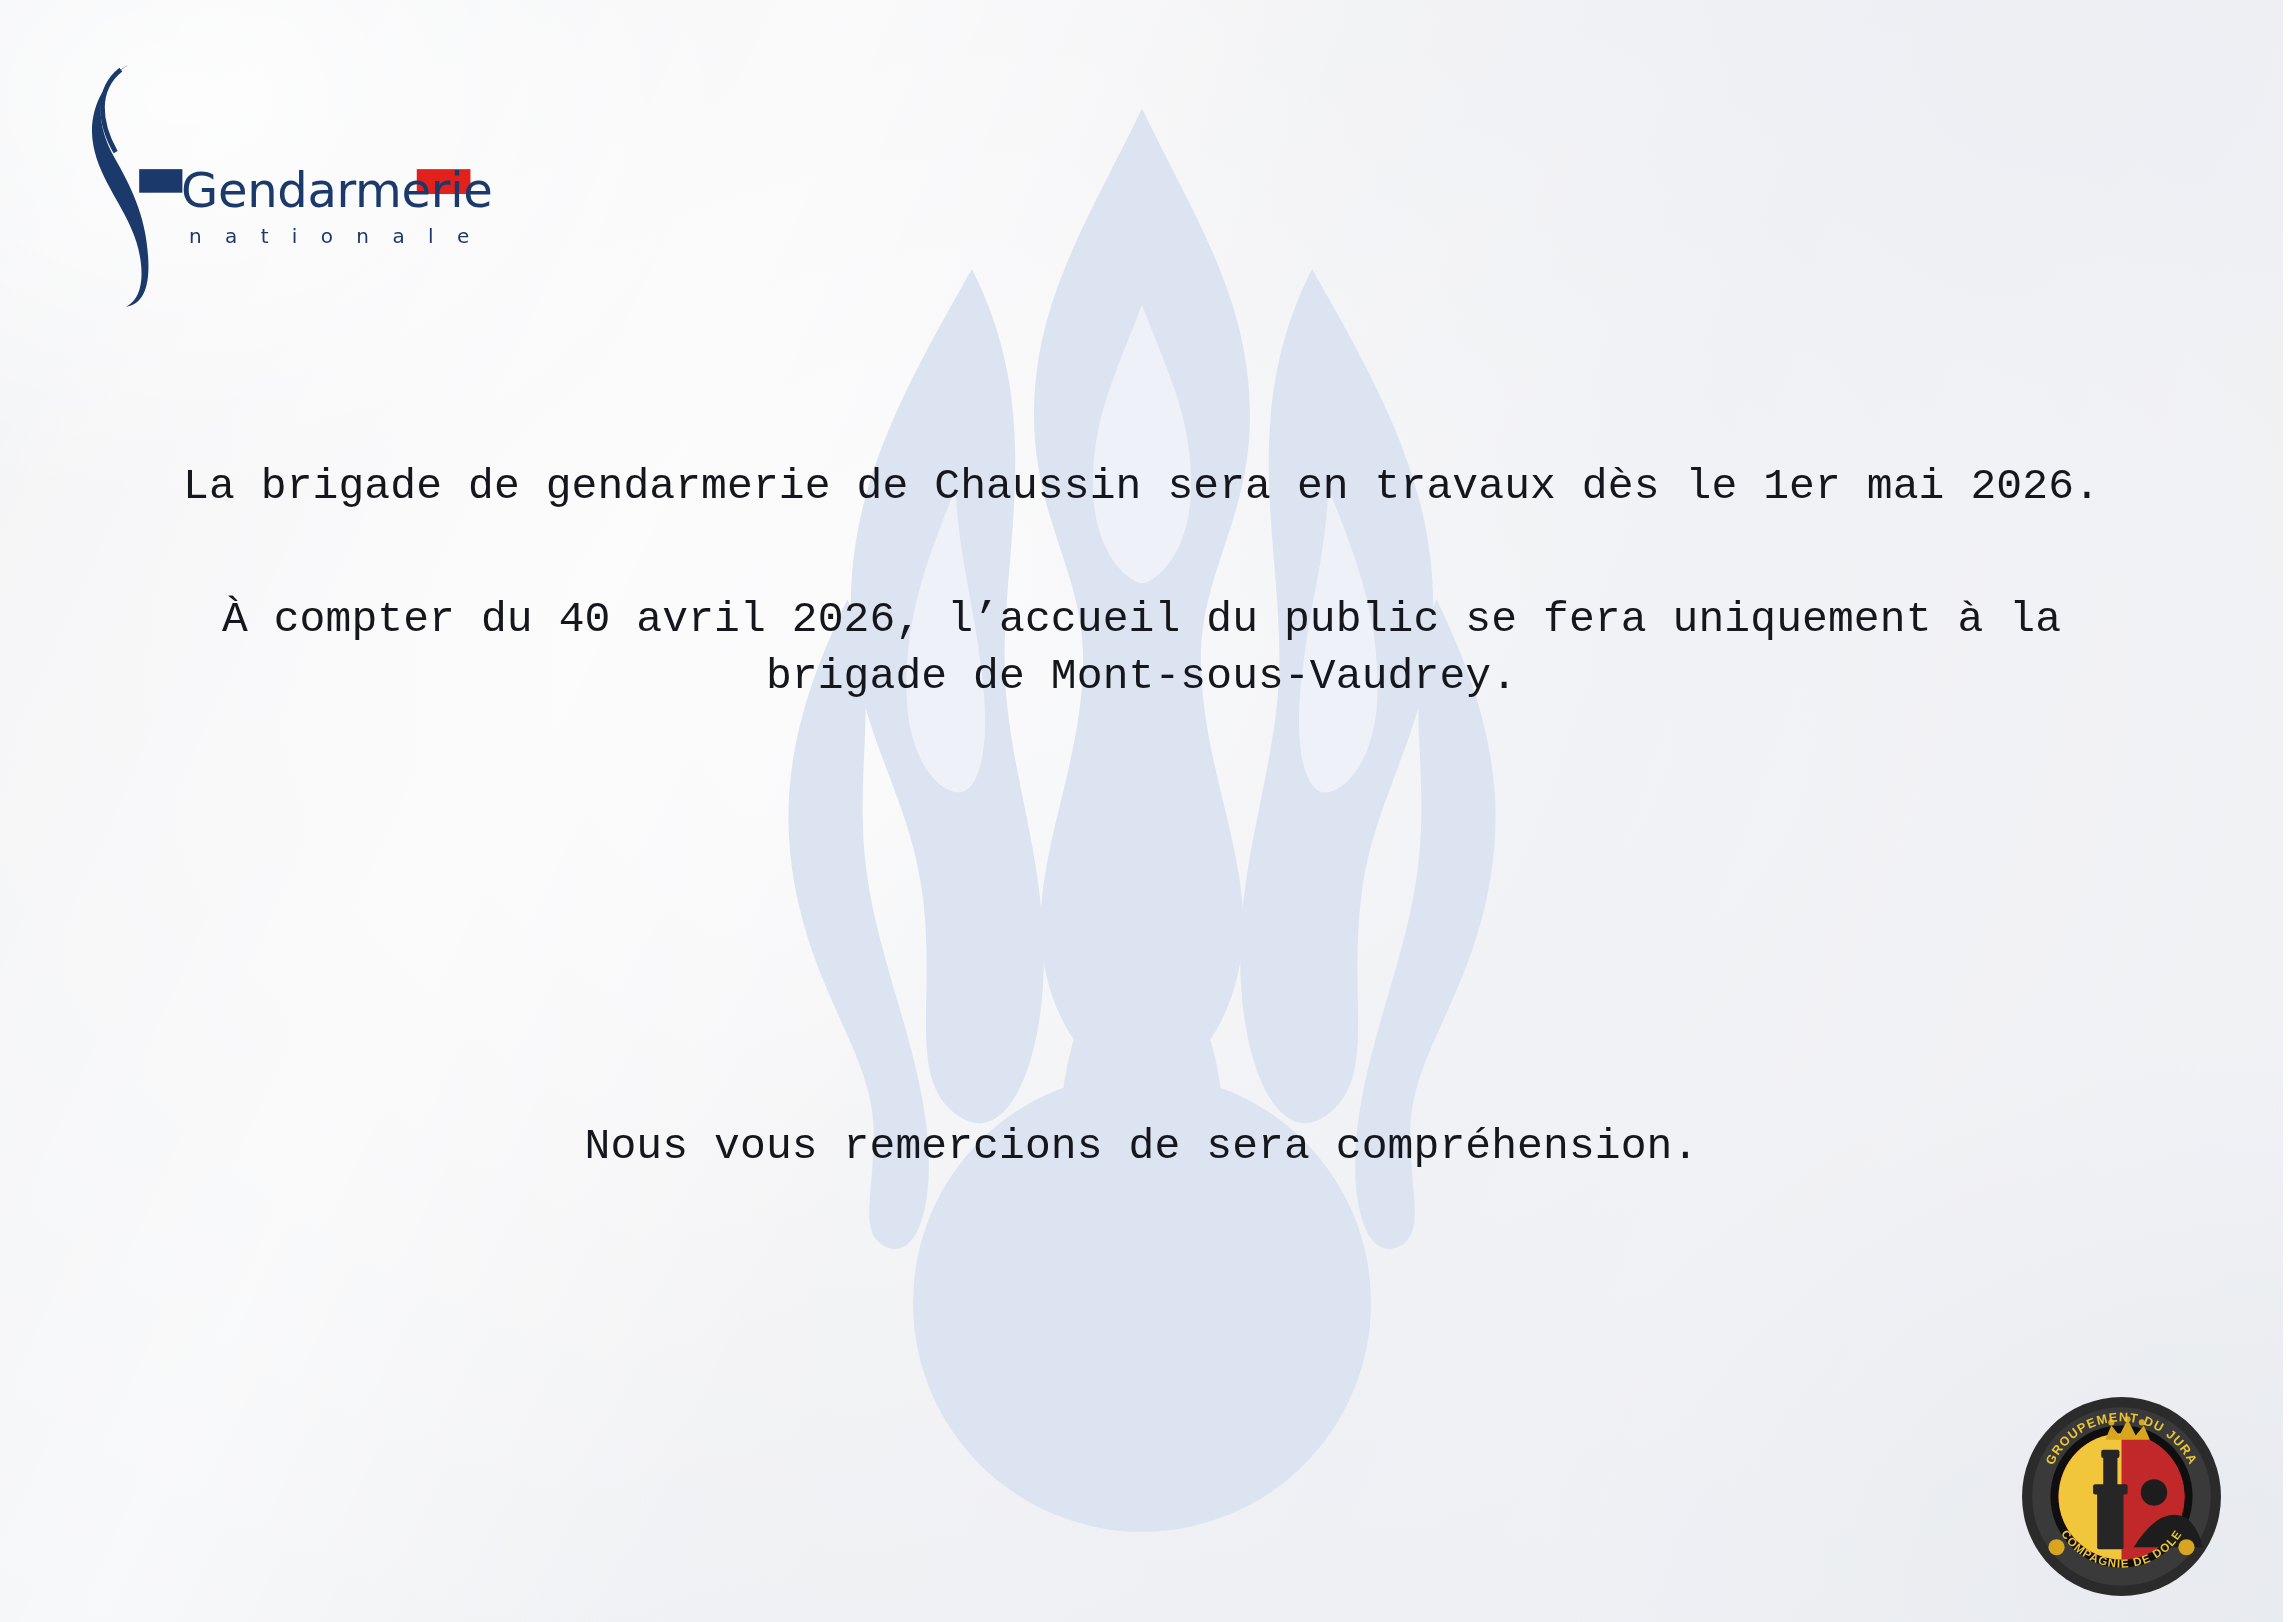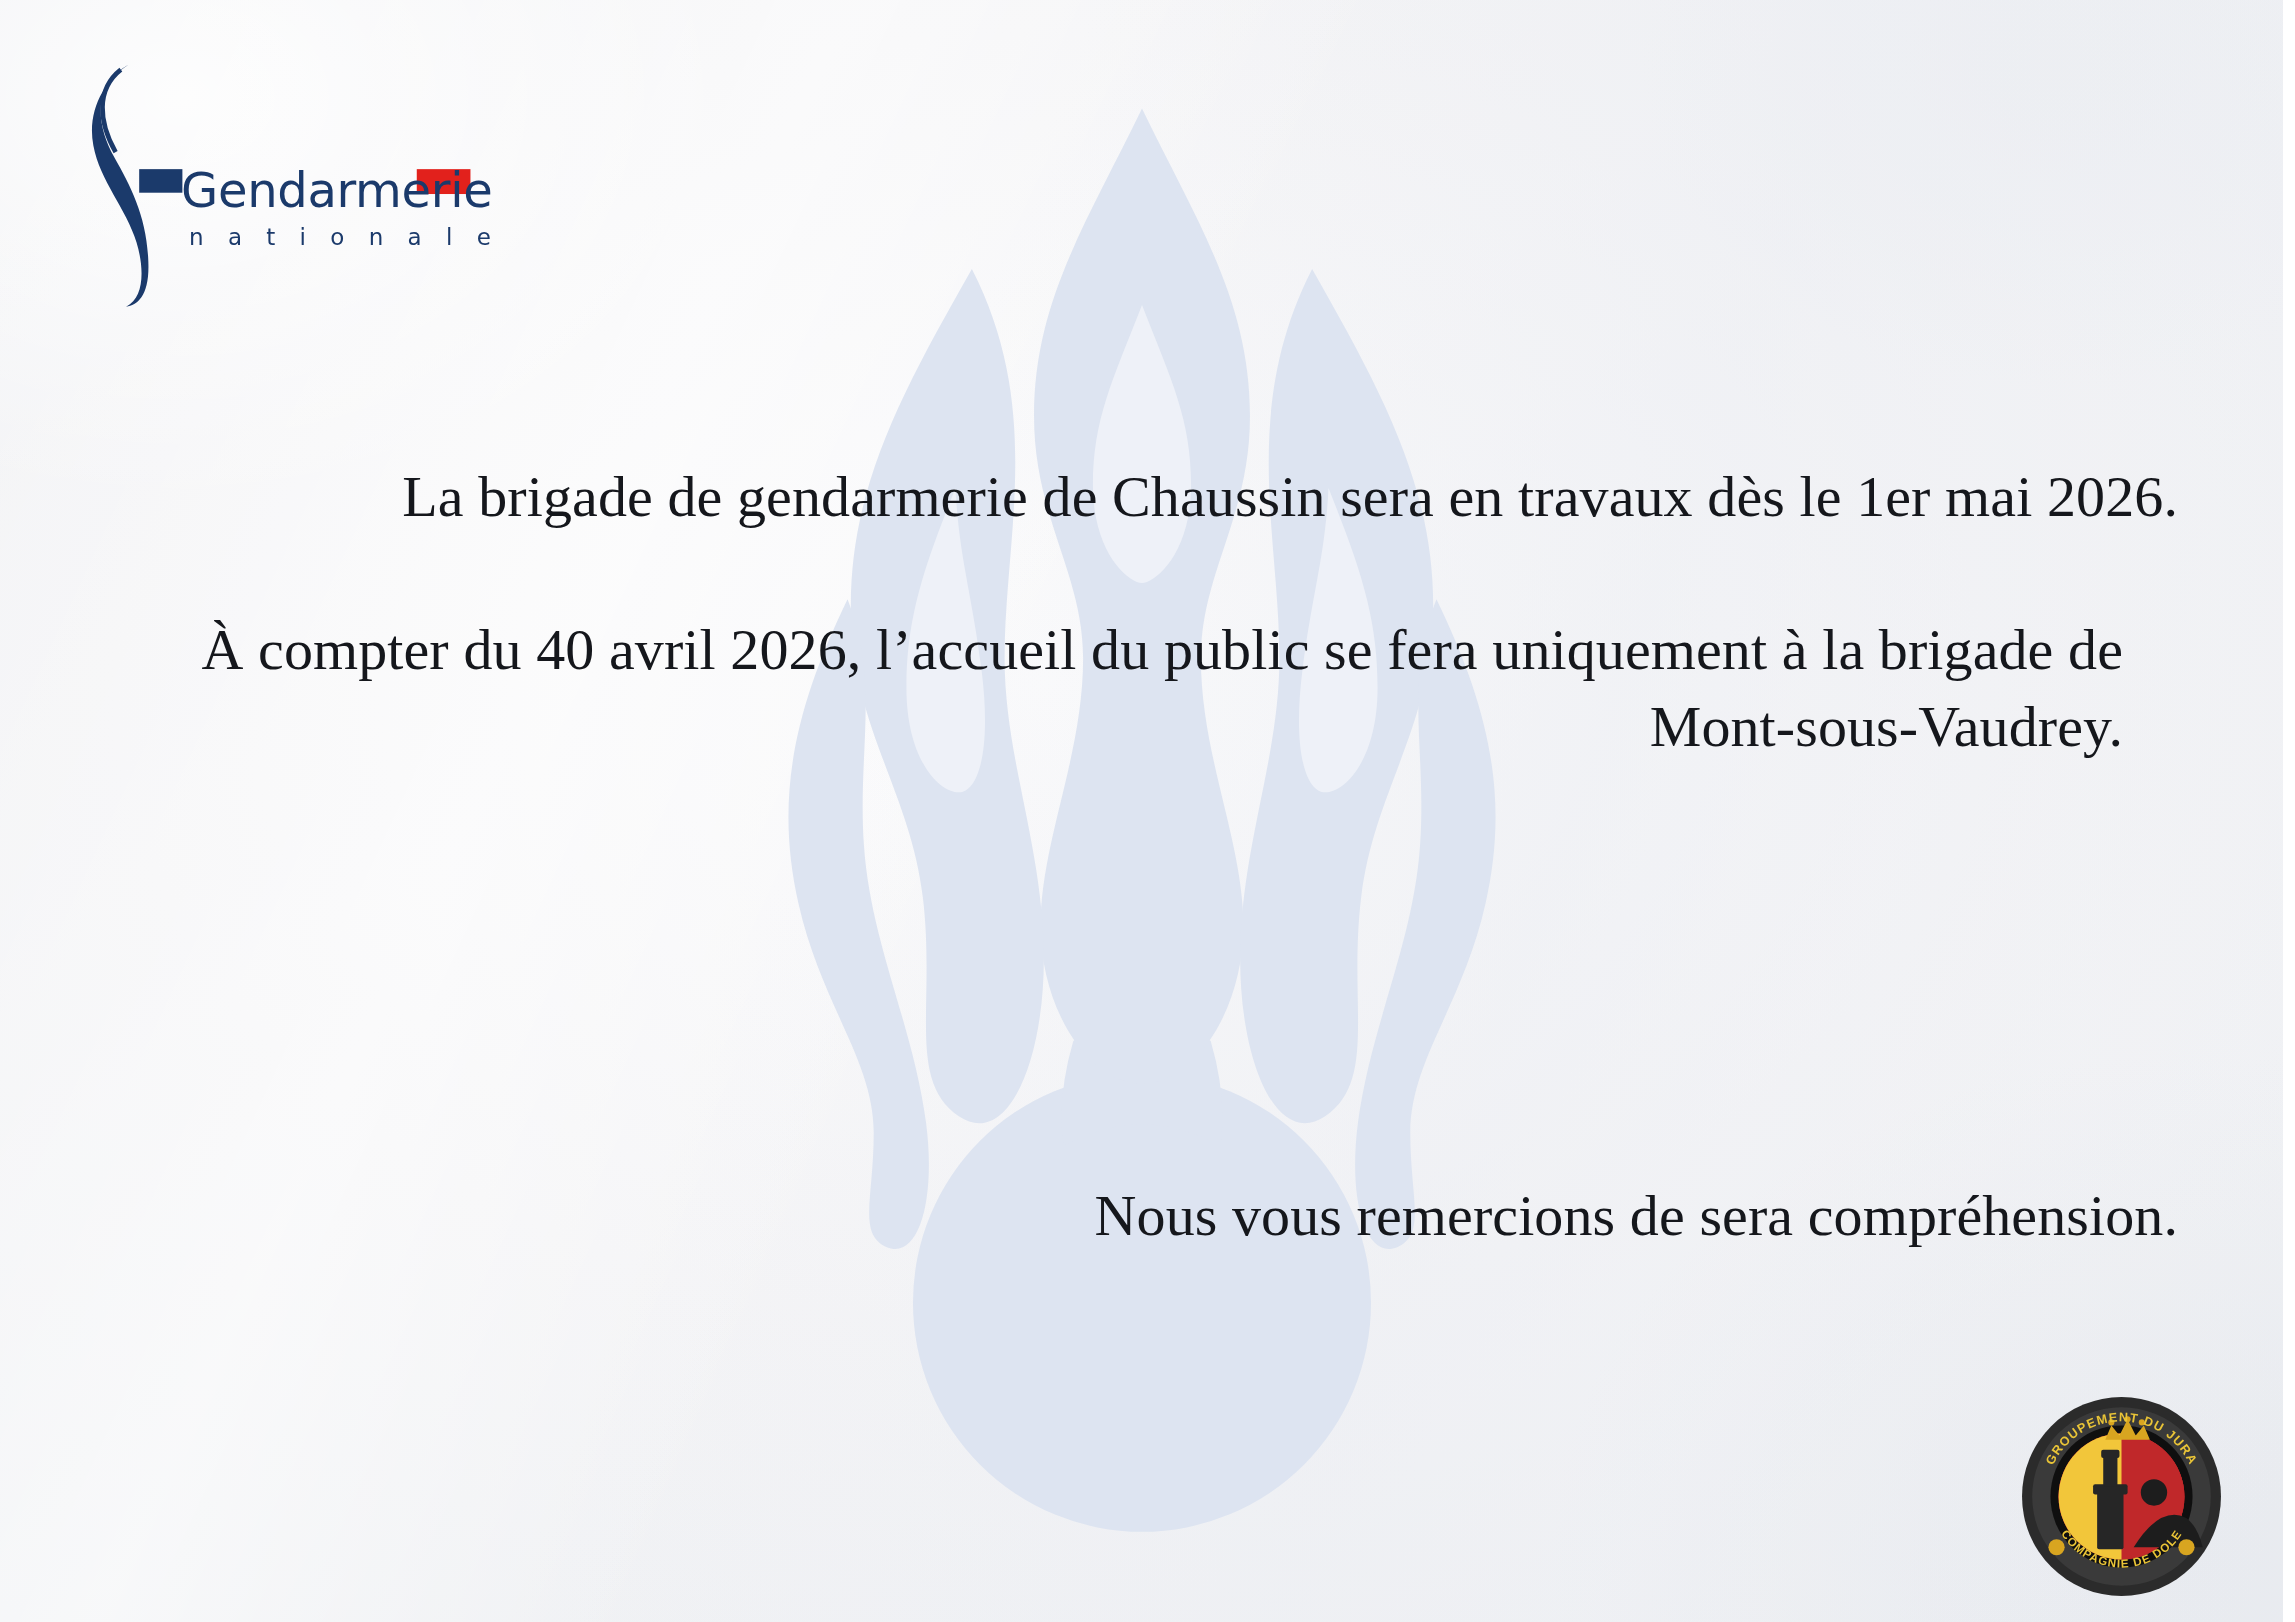--- a/index.html
+++ b/index.html
@@ -77,7 +77,7 @@
     left: 131px;
     top: 178px;
     font-family: "DejaVu Sans", sans-serif;
-    font-size: 23px;
+    font-size: 20px;
     letter-spacing: 8.5px;
     color: #1b3a6b;
     font-weight: 400;

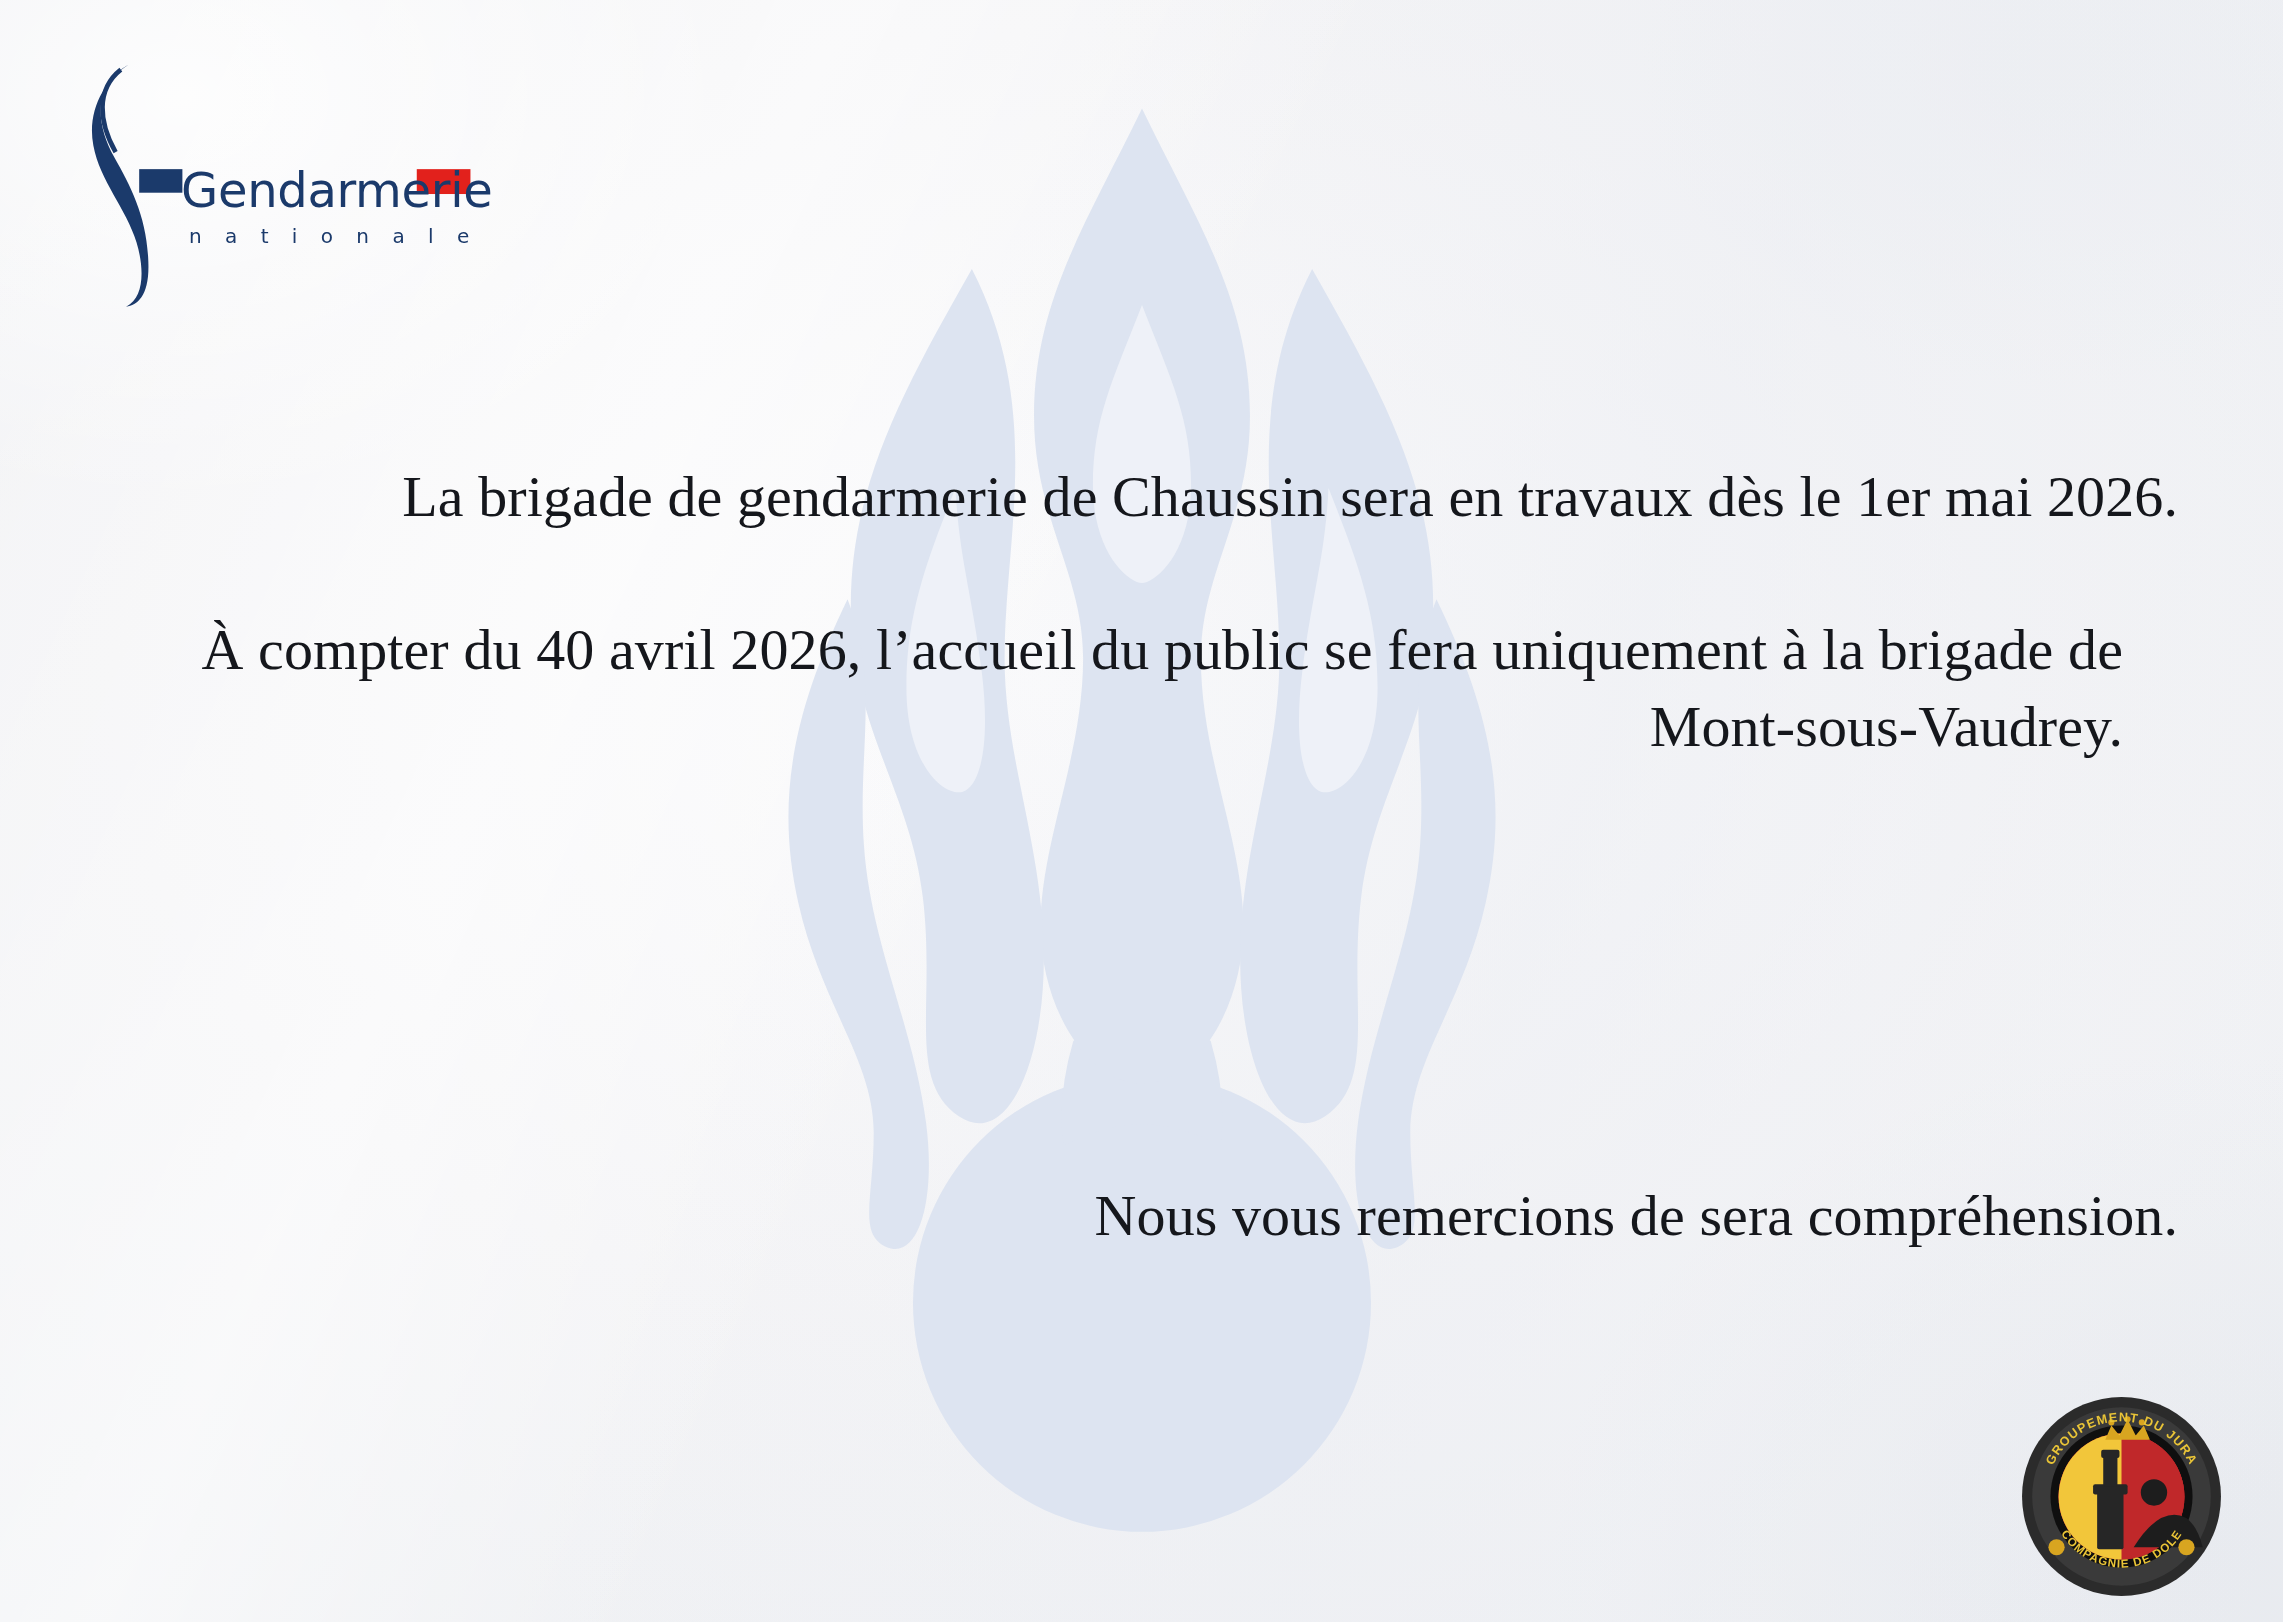--- a/index.html
+++ b/index.html
@@ -95,12 +95,11 @@
     color: #15171c;
   }
   .para {
-    font-family: Liberation Serif, serif;
-    font-size: 58px;
+    font-family: Liberation Mono, monospace;
+    font-size: 43px;
     line-height: 1.33;
     font-weight: 400;
     letter-spacing: 0.1px;
-    text-align: right;
   }
   .p1 { margin: 0 0 0 0; }
   .p2 { margin: 76px auto 0 auto; max-width: 1963px; }

